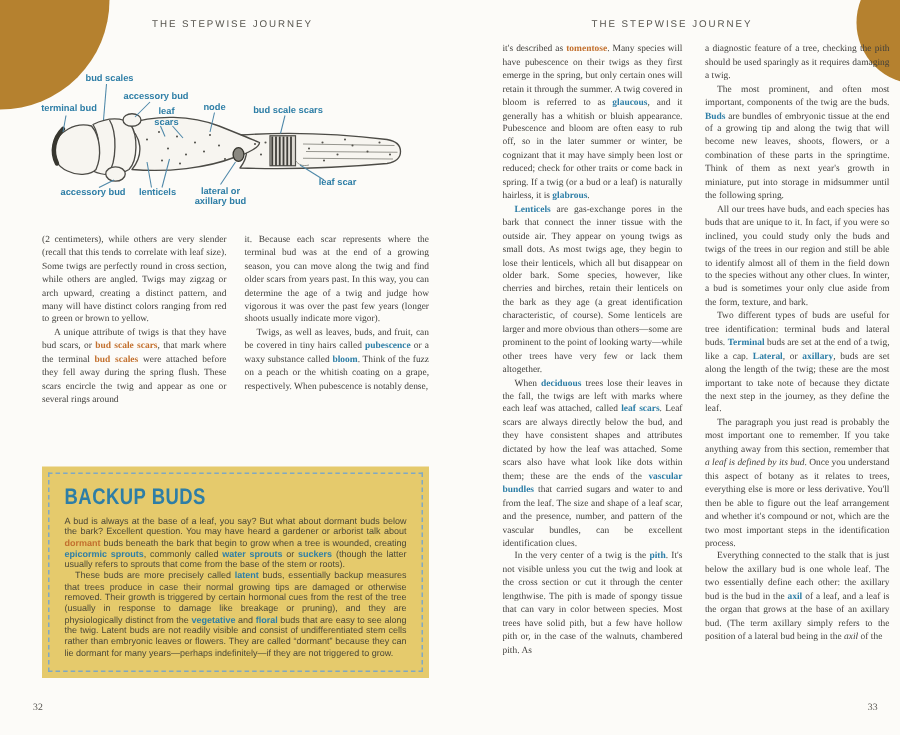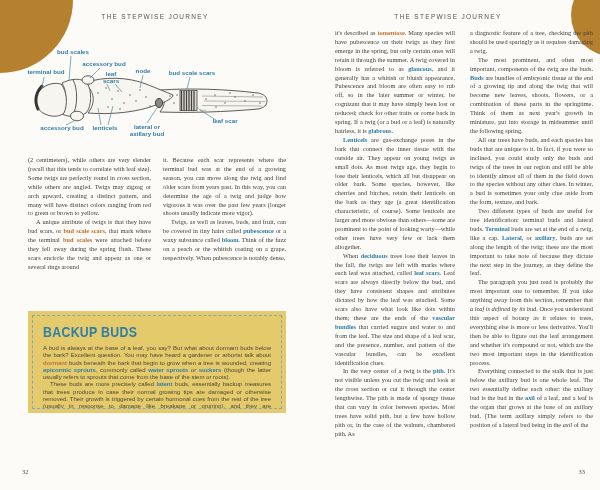--- a/index.html
+++ b/index.html
@@ -39,7 +39,7 @@
   .it{font-style:italic;}
 
   .box{
-    position:absolute;left:28px;top:311px;width:258px;height:102px;
+    position:absolute;left:28px;top:311px;width:258px;height:141px;
     background:#e5ca6c;
   }
   .box-inner{

